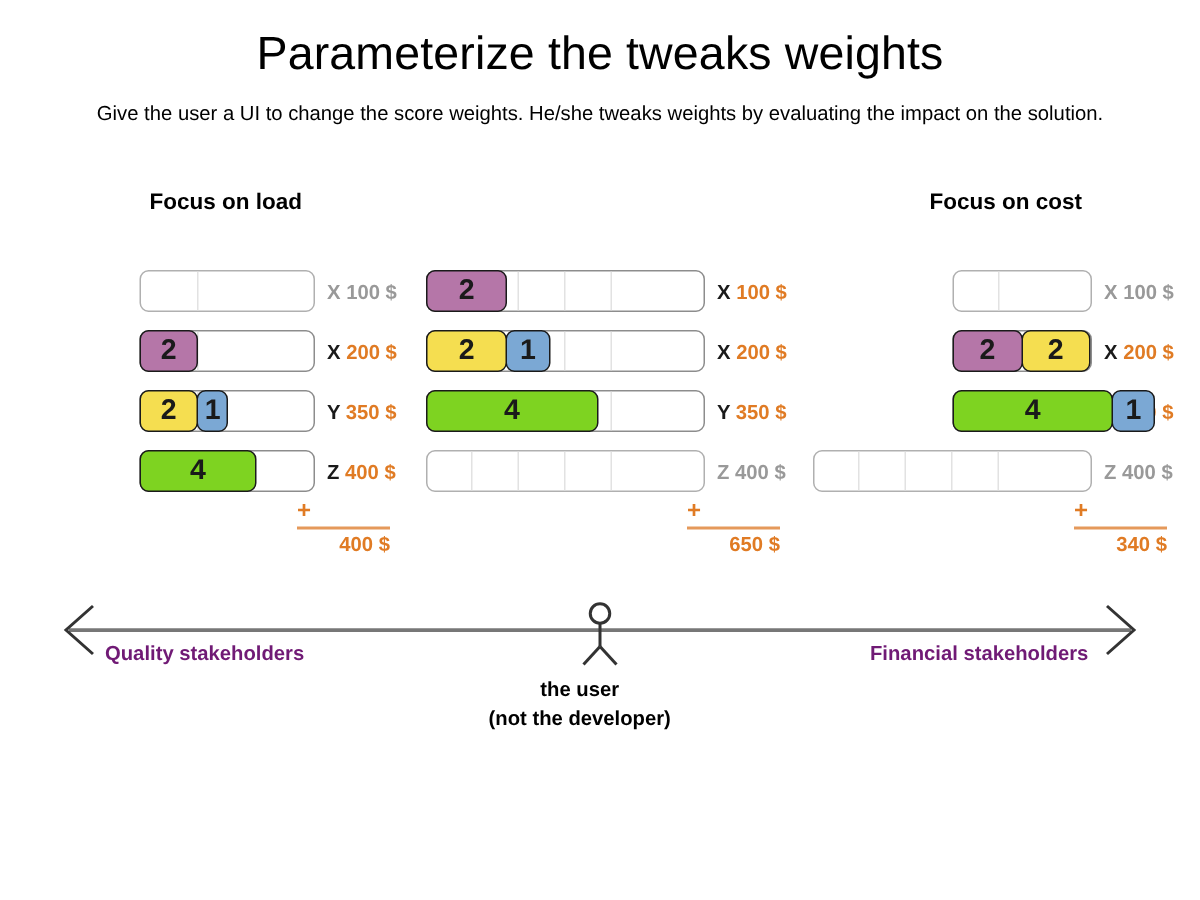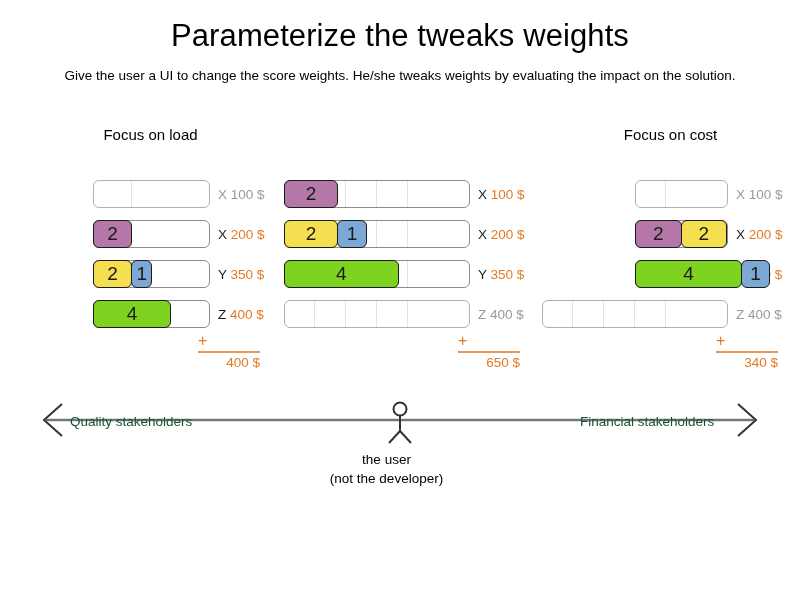--- a/index.html
+++ b/index.html
@@ -45,6 +45,7 @@
     left: 0;
     width: 800px;
     height: 250px;
+    font-weight: bold;
   }
   .column {
     position: absolute;

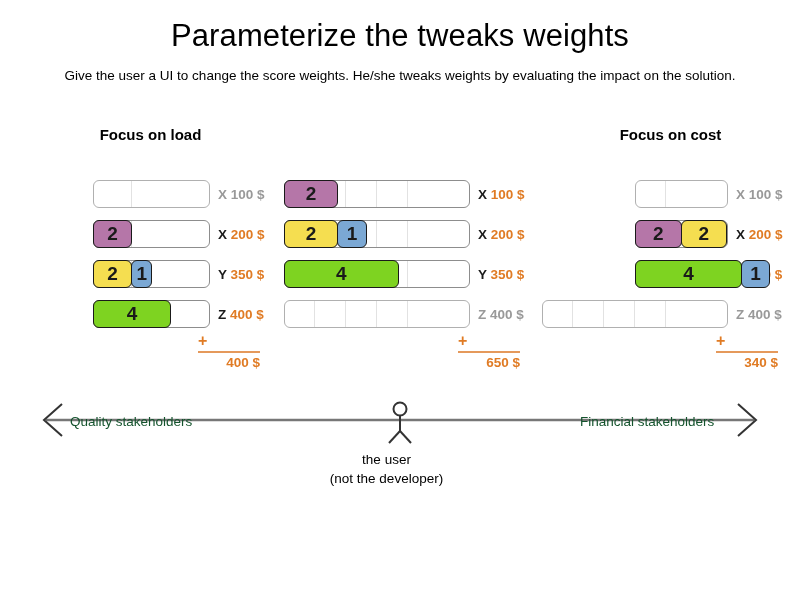--- a/index.html
+++ b/index.html
@@ -191,10 +191,11 @@
   }
   .axis-label {
     position: absolute;
-    top: 16px;
+    top: 30px;
     font-size: 13.5px;
-    color: #14532d;
+    color: #701a75;
     white-space: nowrap;
+    font-weight: bold;
   }
   #label-quality { left: 70px; }
   #label-financial { left: 580px; }

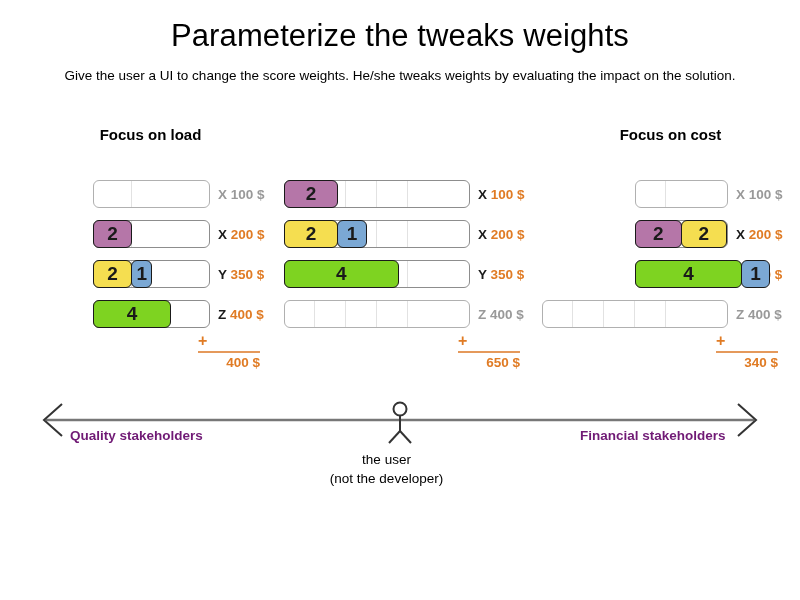--- a/index.html
+++ b/index.html
@@ -209,7 +209,7 @@
     line-height: 19px;
     color: #000;
   }
-  #user-caption div { width: 773px; }
+  #user-caption div { width: 773px; font-weight: bold; }
 </style>
 </head>
 <body>

